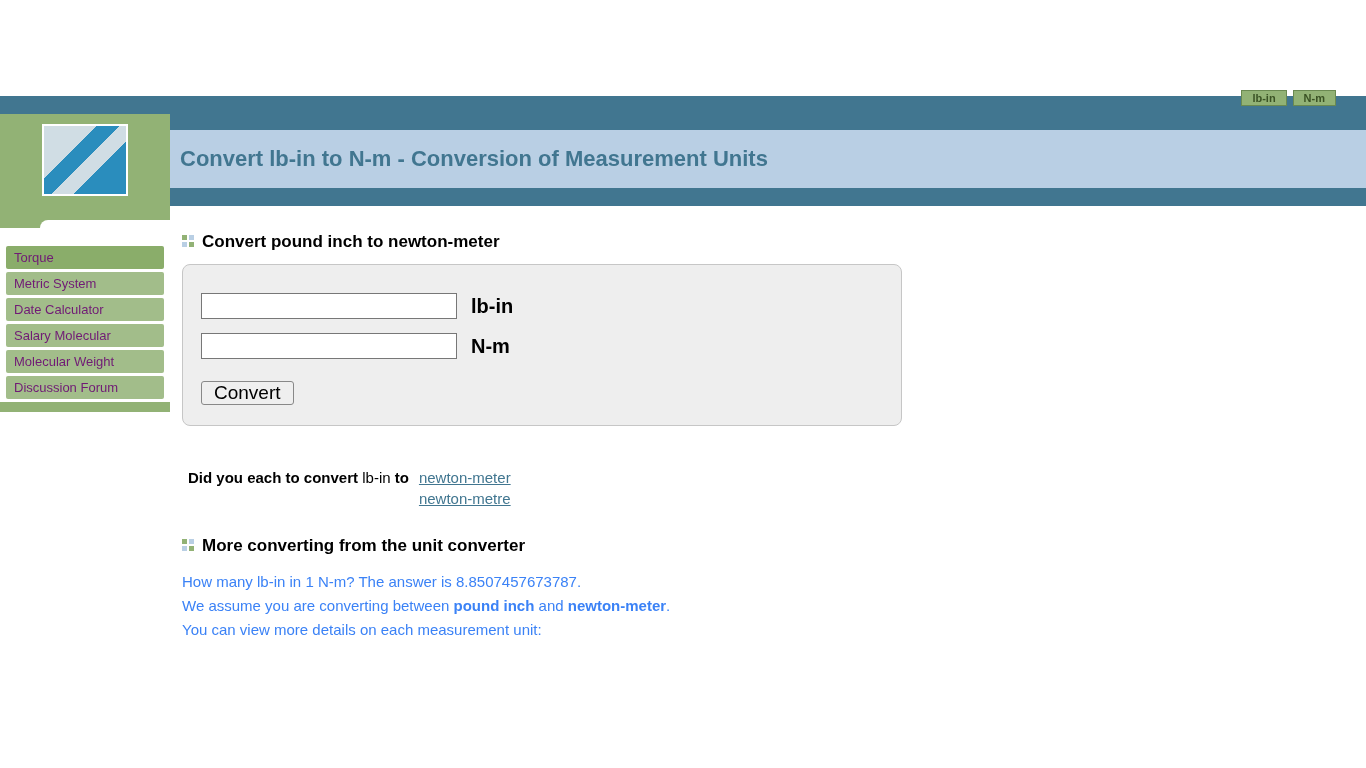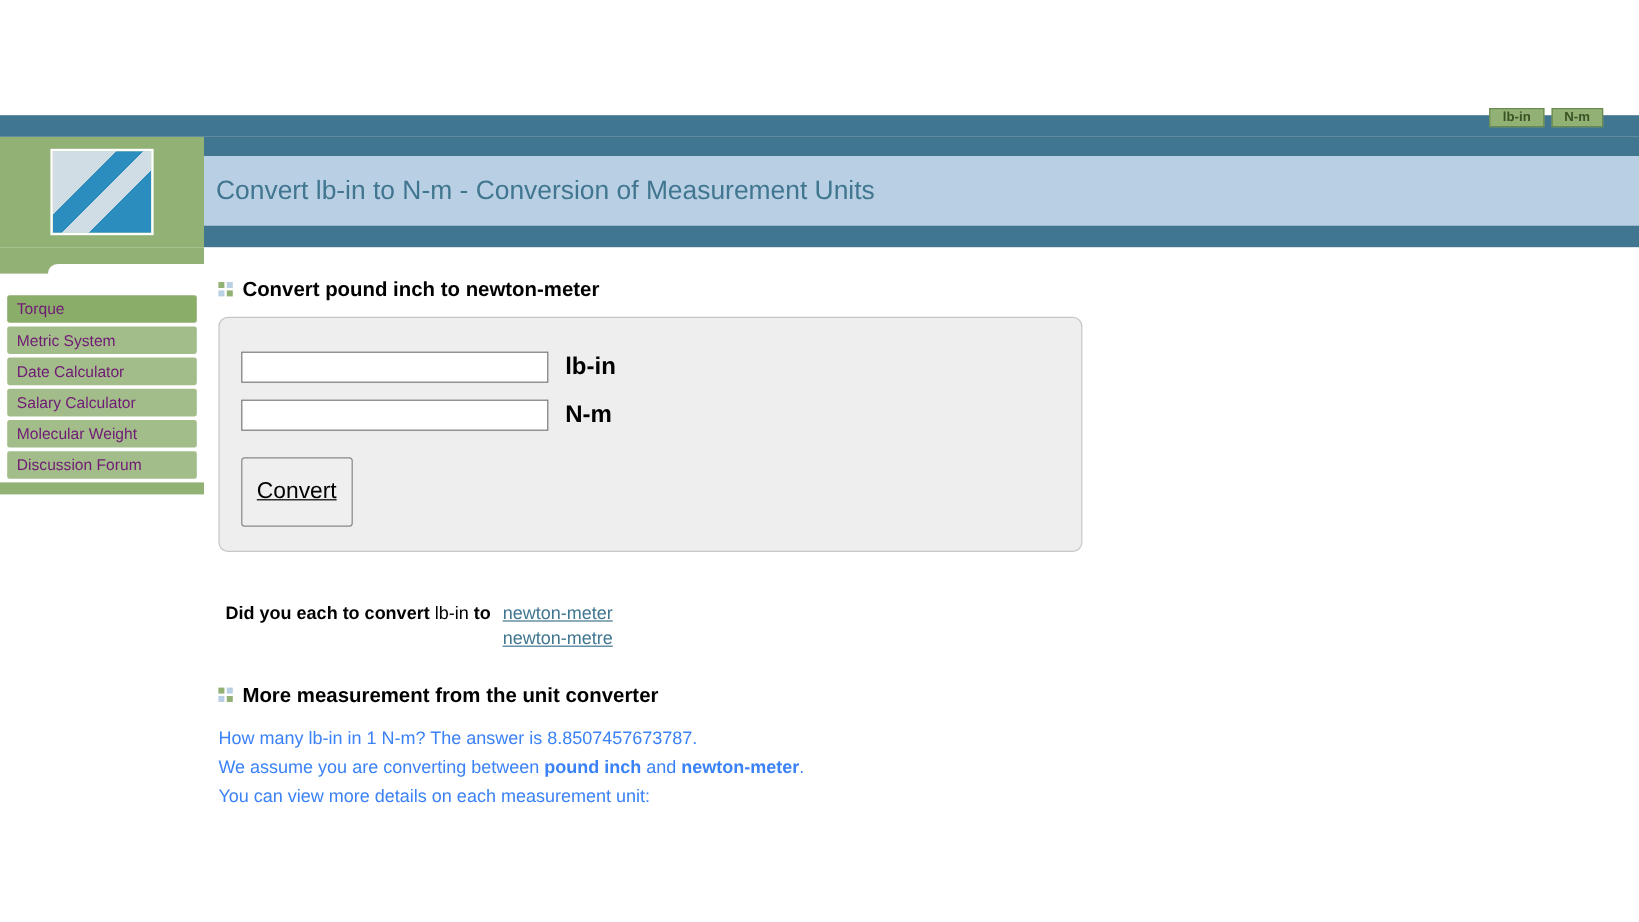--- a/index.html
+++ b/index.html
@@ -73,7 +73,7 @@
     margin: 0;
     color: #417690;
     font-size: 22px;
-    font-weight: normal;
+    font-weight: bold;
   }
   .title-bot {
     height: 18px;

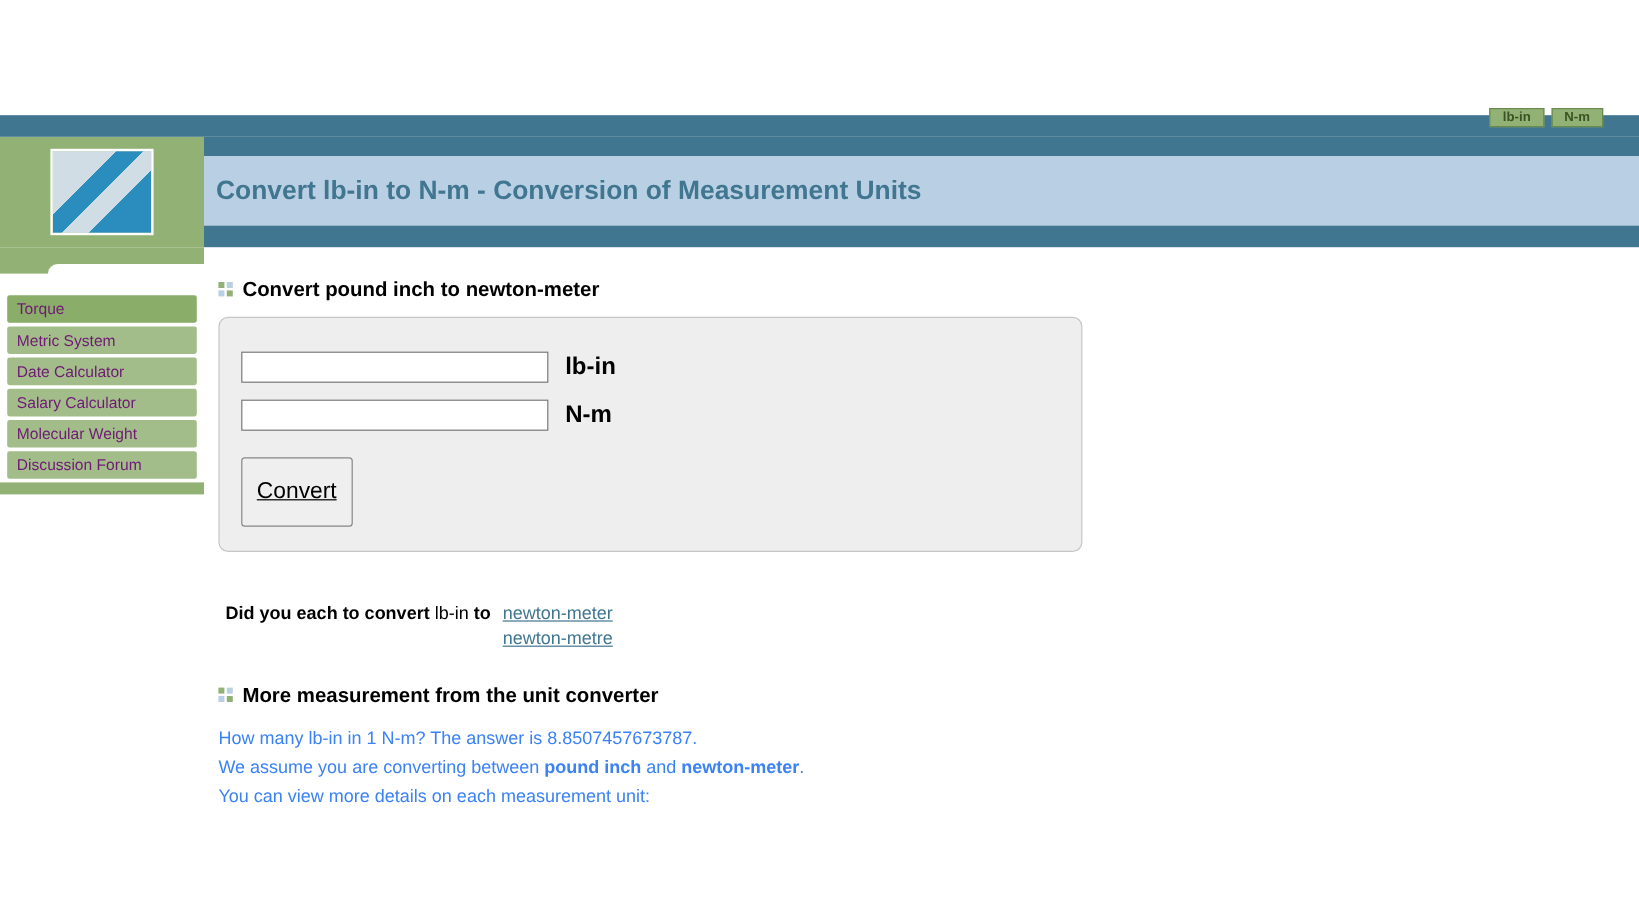--- a/index.html
+++ b/index.html
@@ -241,7 +241,7 @@
       <div class="nav-item active">Torque</div>
       <div class="nav-item">Metric System</div>
       <div class="nav-item">Date Calculator</div>
-      <div class="nav-item">Salary Calculator</div>
+      <div class="nav-item">Salary Molecular</div>
       <div class="nav-item">Molecular Weight</div>
       <div class="nav-item">Discussion Forum</div>
     </div>

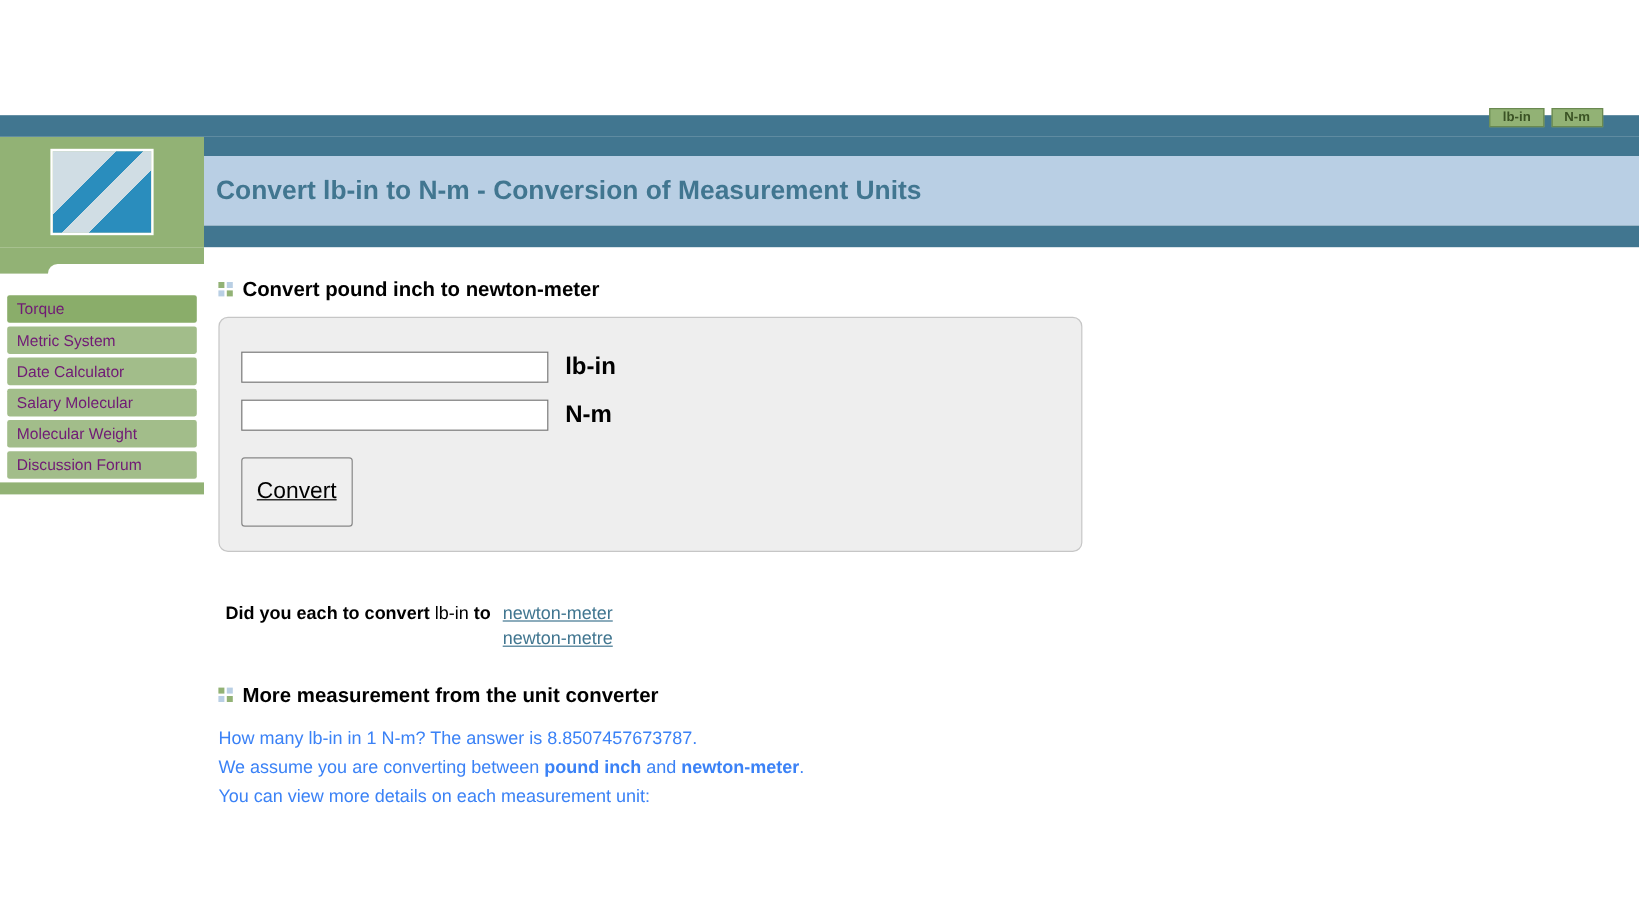--- a/index.html
+++ b/index.html
@@ -181,13 +181,12 @@
   }
   .convert-btn {
     font-size: 19px;
-    padding: 17px 12px;
+    padding: 0 12px;
     background: #efefef;
     border: 1px solid #888;
     border-radius: 3px;
     cursor: pointer;
     margin-top: 8px;
-    text-decoration: underline;
   }
   .suggest {
     margin-top: 40px;

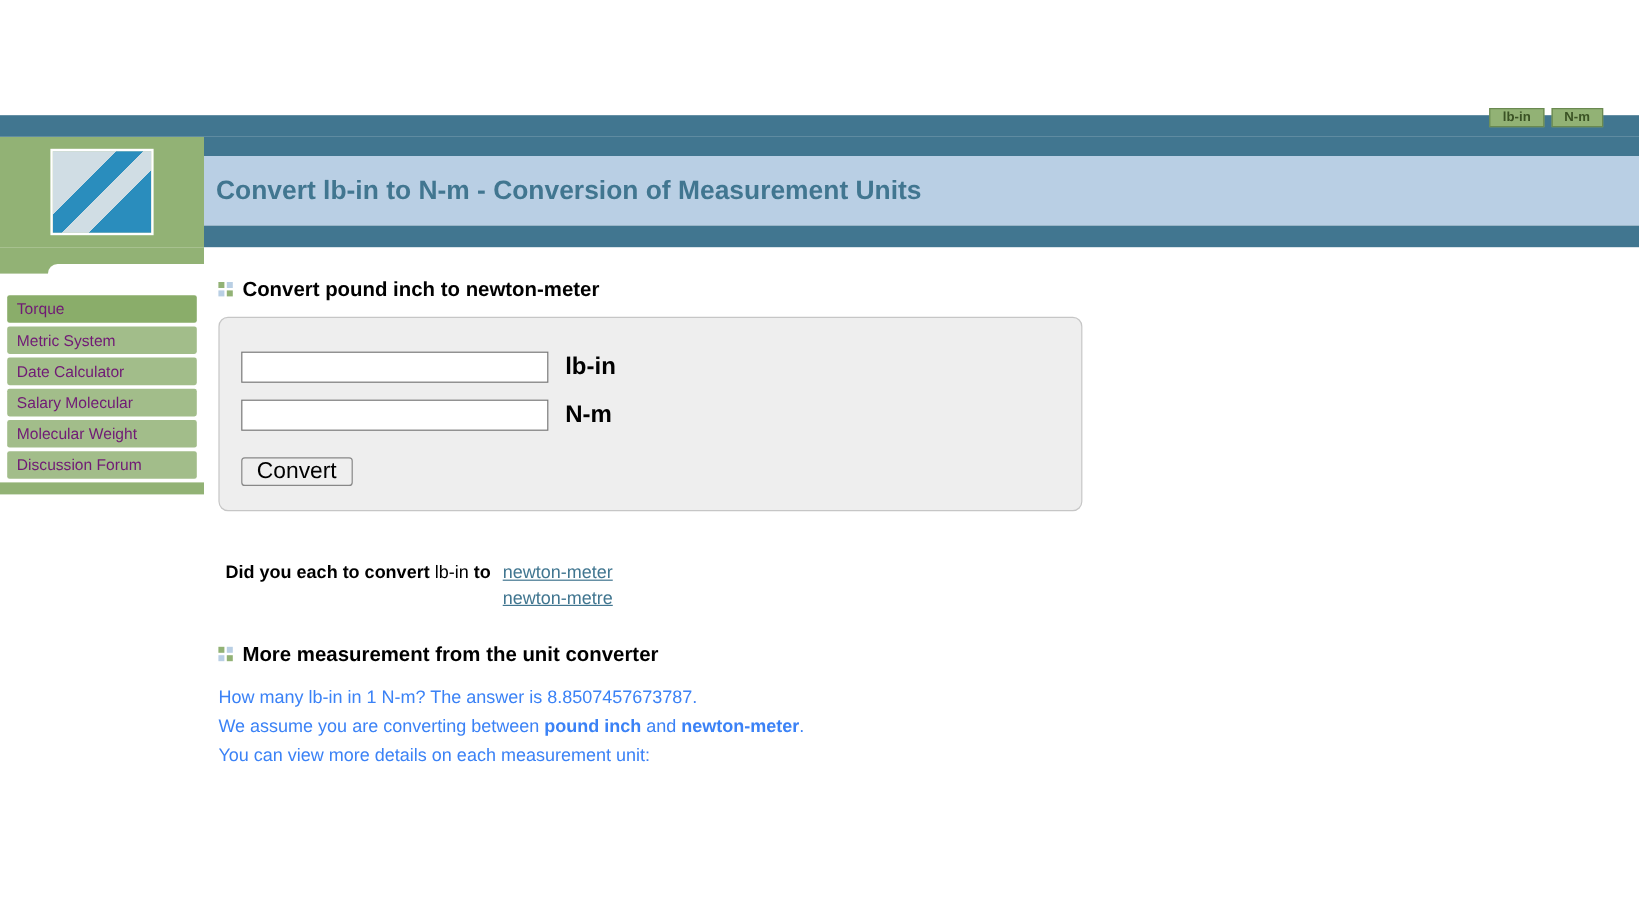--- a/index.html
+++ b/index.html
@@ -296,7 +296,7 @@
           <span class="s3"></span>
           <span class="s4"></span>
         </div>
-      <div class="section-title">More measurement from the unit converter</div>
+      <div class="section-title">More converting from the unit converter</div>
     </div>
 
     <div class="info-body">

